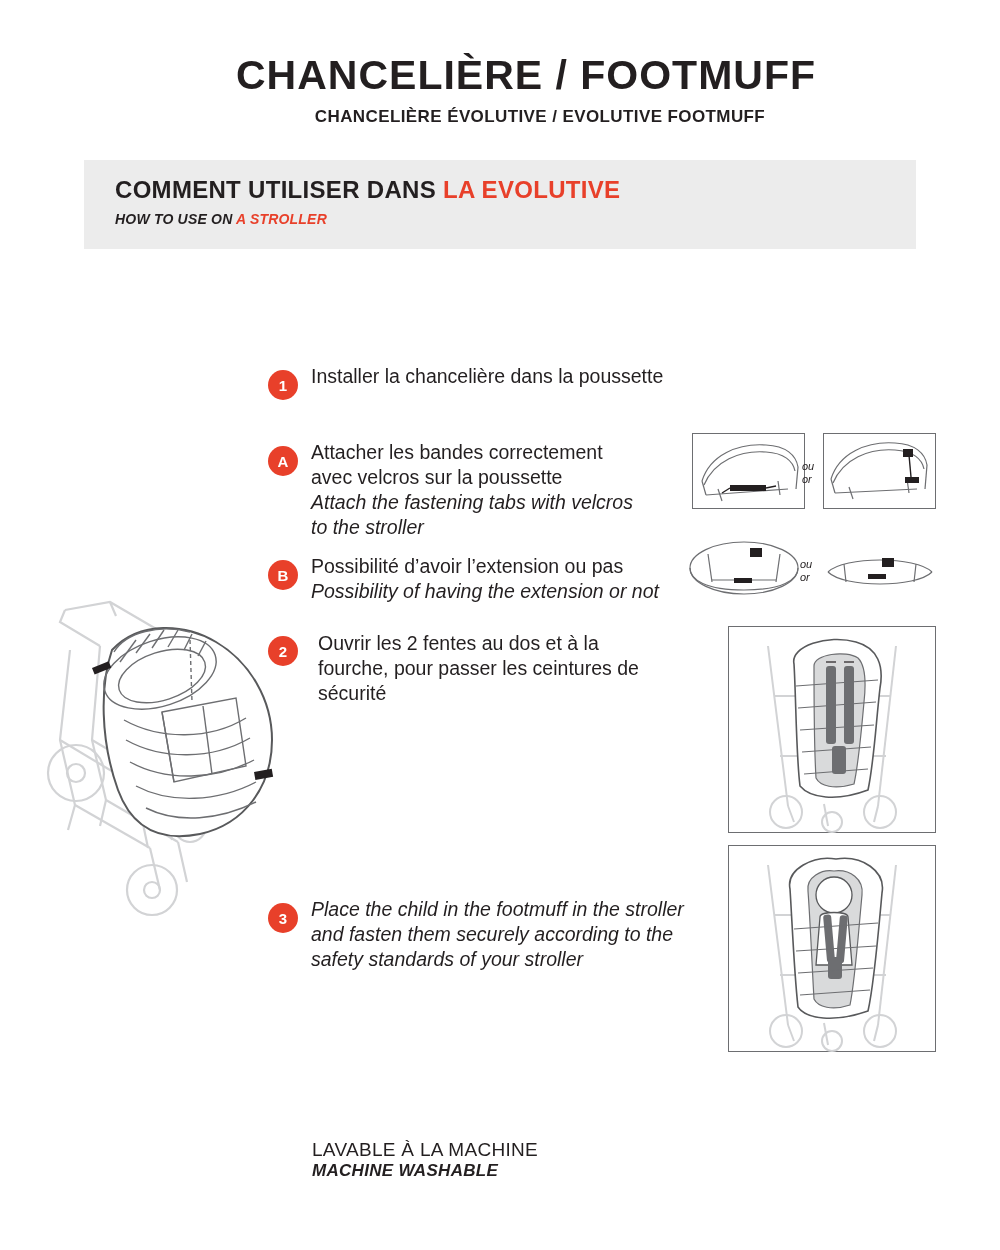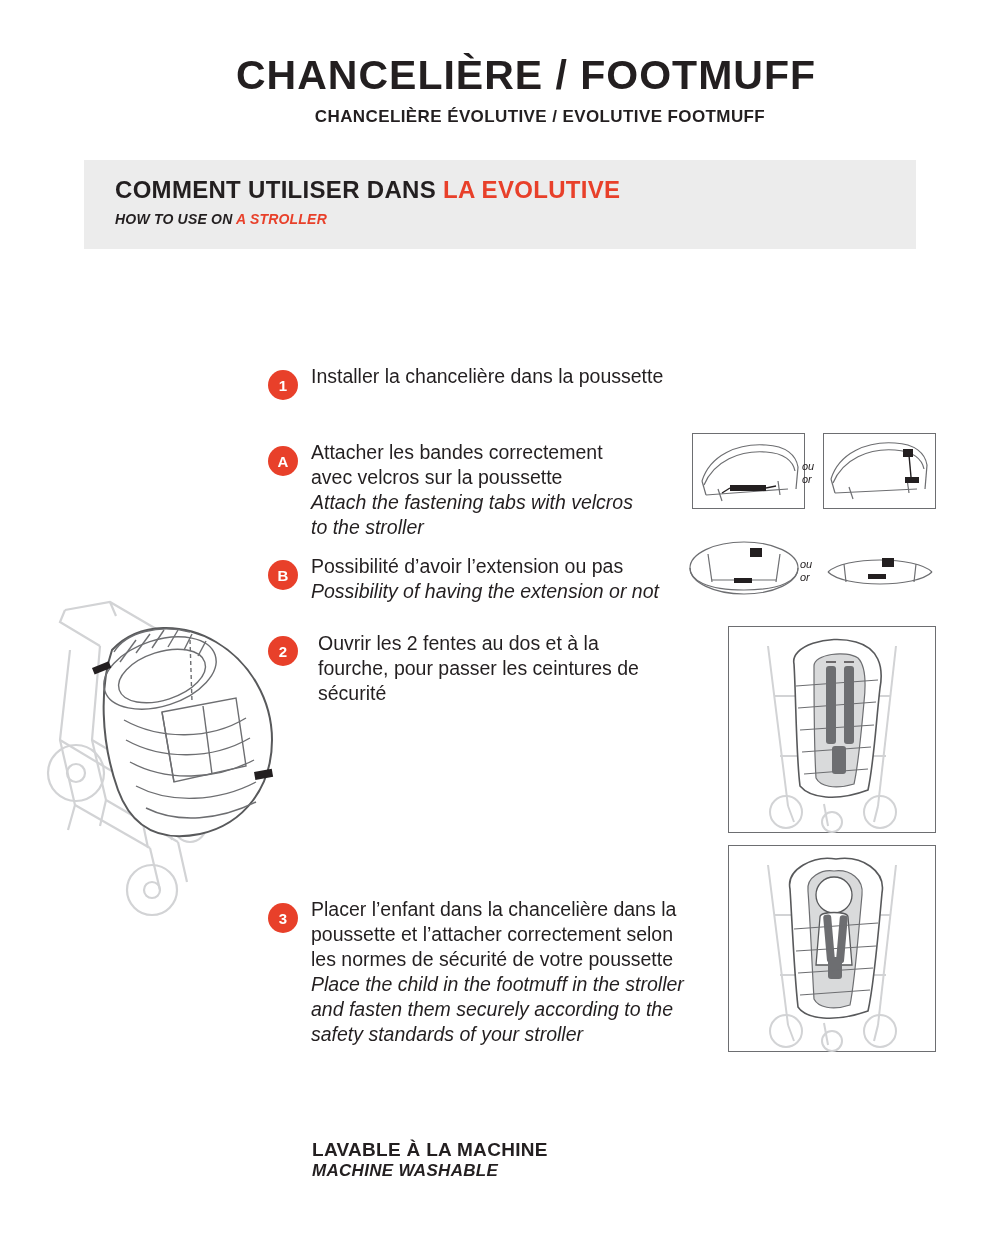--- a/index.html
+++ b/index.html
@@ -359,7 +359,6 @@
 
 <div class="step-badge" style="left:268px; top:903px;">3</div>
 <div class="step-text" style="left:311px; top:897px; width:390px;">
-  <span class="fr">Placer l’enfant dans la chancelière dans la poussette et l’attacher correctement selon les normes de sécurité de votre poussette</span>
   <span class="en">Place the child in the footmuff in the stroller and fasten them securely according to the safety standards of your stroller</span>
 </div>
 

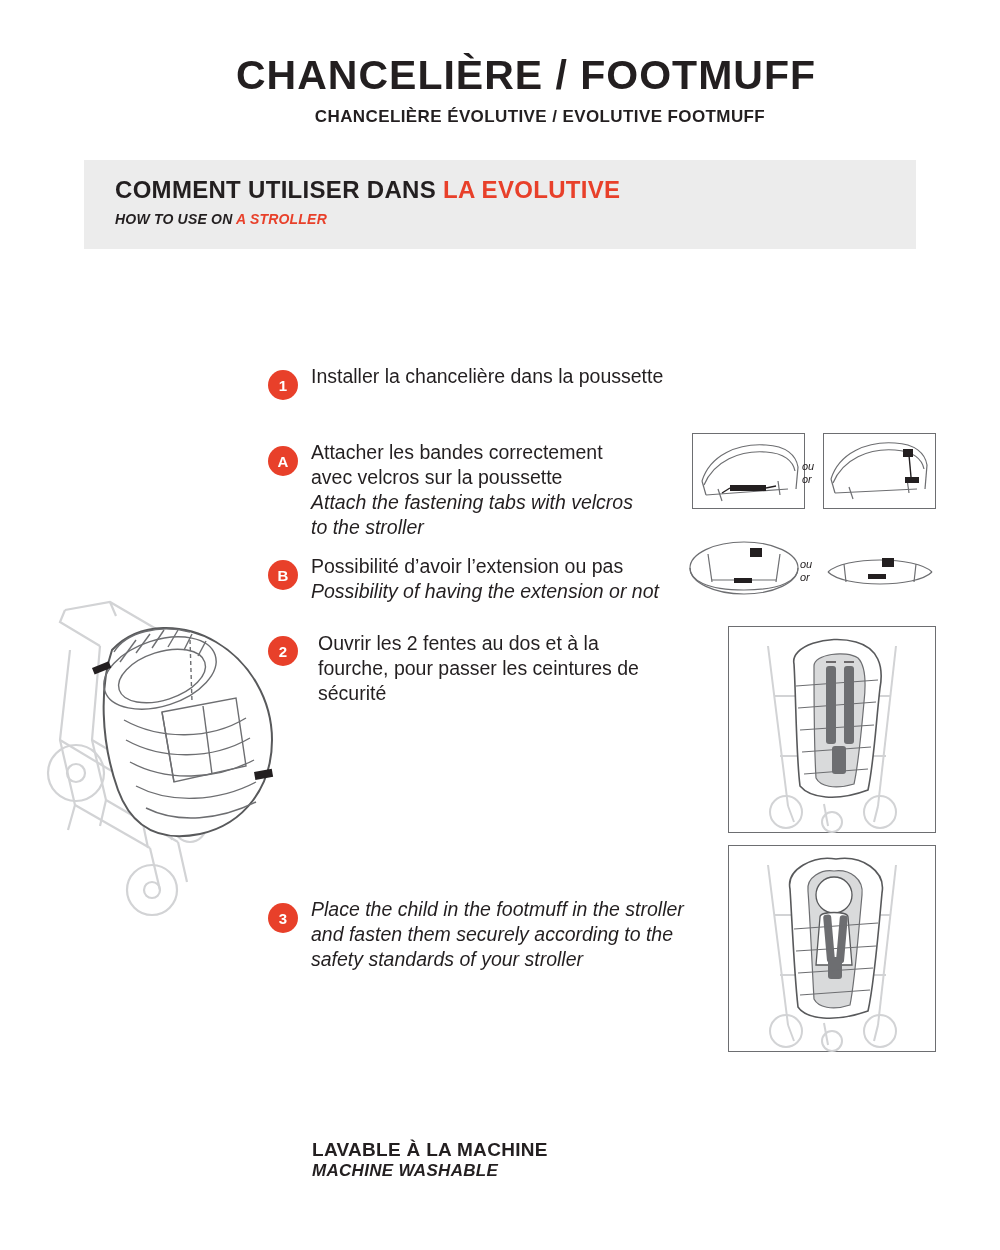--- a/index.html
+++ b/index.html
@@ -99,7 +99,7 @@
     top: 1139px;
     left: 312px;
     font-size: 19px;
-    font-weight: bold;
+    font-weight: normal;
     letter-spacing: 0.3px;
   }
   .footer-en {

